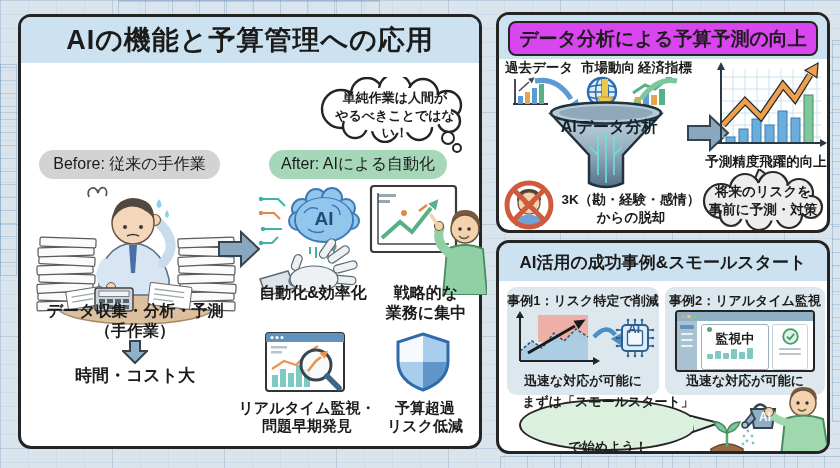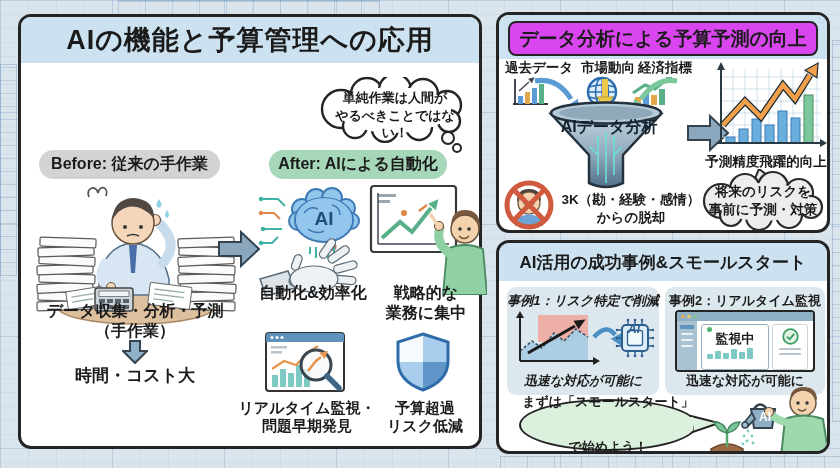--- a/index.html
+++ b/index.html
@@ -32,7 +32,7 @@
   .abs{position:absolute;}
   .cap{position:absolute;font-weight:800;text-align:center;line-height:1.22;}
   .pill{position:absolute;top:133px;height:29px;border-radius:15px;display:flex;align-items:center;
-    justify-content:center;font-weight:700;font-size:16px;}
+    justify-content:center;font-weight:400;font-size:16px;}
   .pill.before{left:18px;width:181px;background:#d3d3d3;}
   .pill.after{left:248px;width:178px;background:#a6d7b9;}
   .cloud-text{position:absolute;font-weight:800;text-align:center;line-height:1.35;}

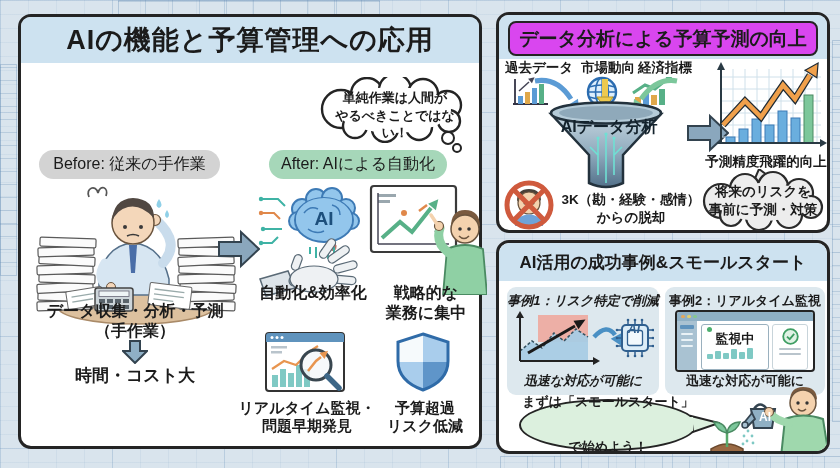--- a/index.html
+++ b/index.html
@@ -45,7 +45,7 @@
   .k3-cap{position:absolute;left:56px;top:176px;width:152px;text-align:center;font-size:13.5px;font-weight:800;line-height:1.35;}
   
   .case-card{position:absolute;top:44px;height:108px;background:#dde8ee;border-radius:9px;}
-  .card1{left:8px;width:152px;font-style:italic;}
+  .card1{left:8px;width:152px;}
   .card2{left:166px;width:160px;}
   .card-title{position:absolute;top:5px;left:0;right:0;text-align:center;font-size:13px;font-weight:800;}
   .card-cap{position:absolute;bottom:5px;left:0;right:0;text-align:center;font-size:13px;font-weight:800;}

